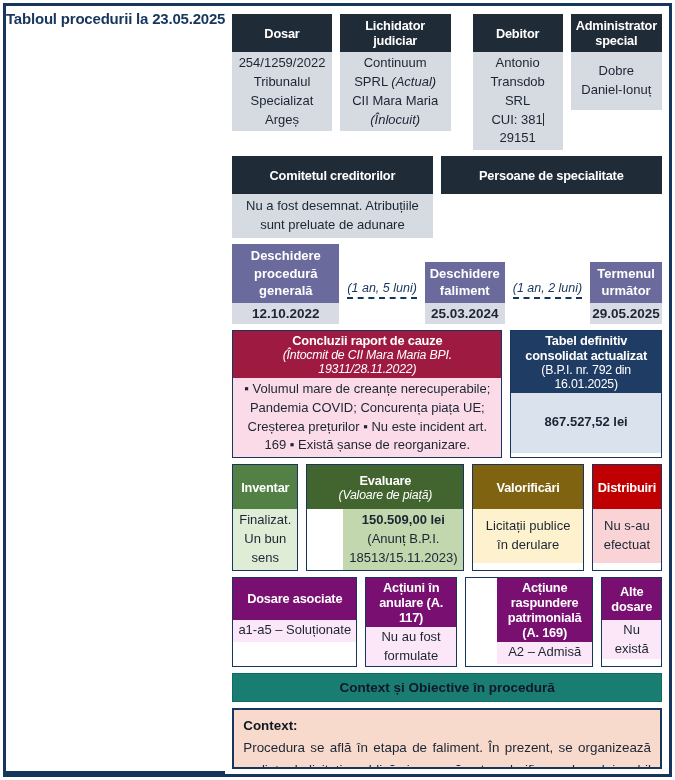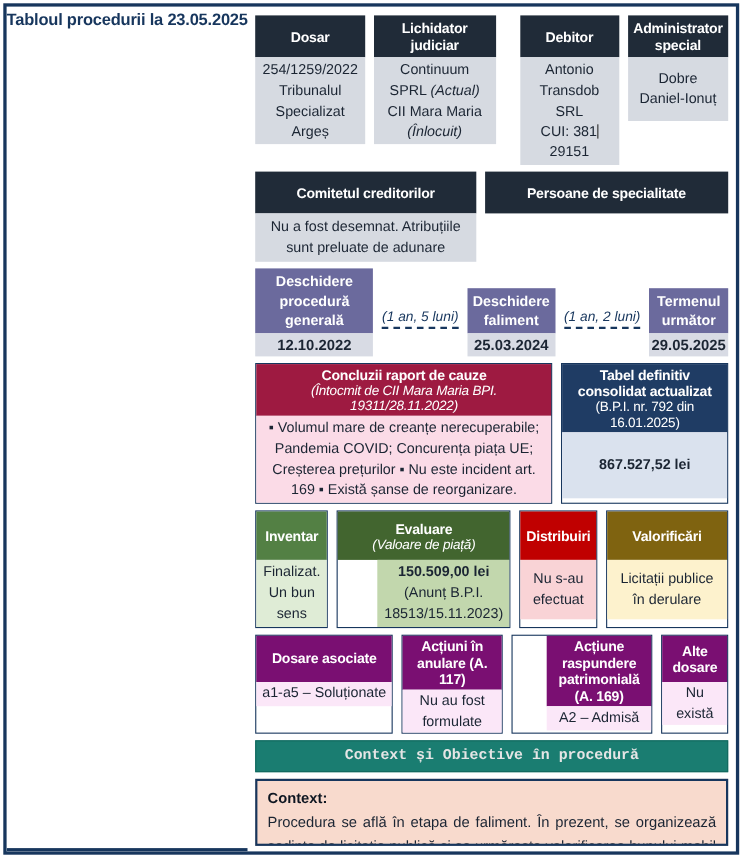--- a/index.html
+++ b/index.html
@@ -178,13 +178,13 @@
           <div>(Anunț B.P.I. 18513/15.11.2023)</div>
         </div>
       </div>
+      <div class="card bordered fg-236">
+        <div class="hdr oliveh hdr3">Valorificări</div>
+        <div class="bd olive-bd">Licitații publice în derulare</div>
+      </div>
       <div class="card bordered fg-130">
         <div class="hdr redh hdr3">Distribuiri</div>
         <div class="bd red-bd">Nu s-au efectuat</div>
-      </div>
-      <div class="card bordered fg-236">
-        <div class="hdr oliveh hdr3">Valorificări</div>
-        <div class="bd olive-bd">Licitații publice în derulare</div>
       </div>
     </div>
 

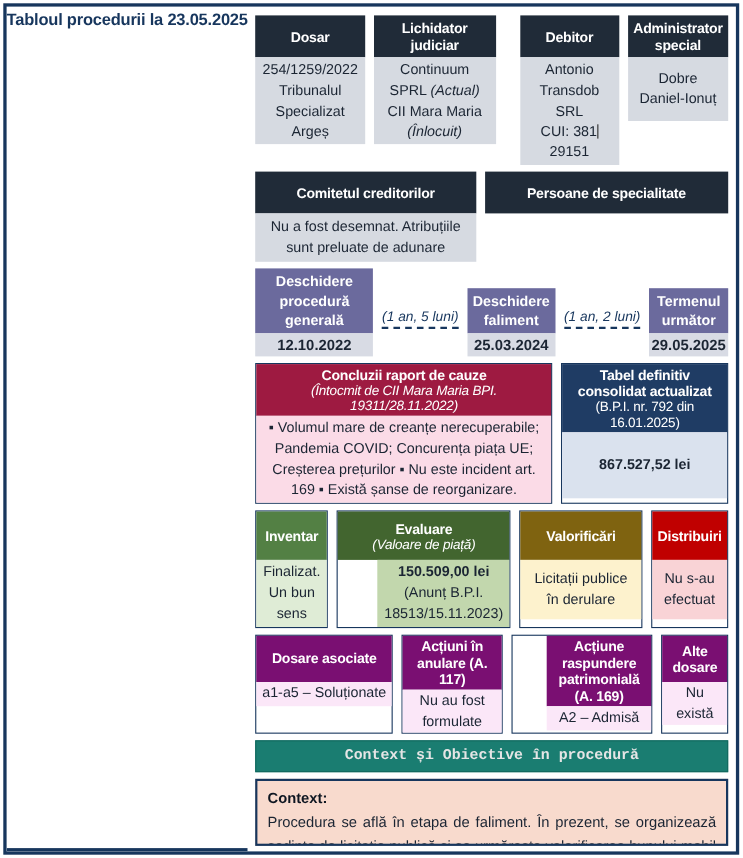--- a/index.html
+++ b/index.html
@@ -72,8 +72,8 @@
   .hdr4{min-height:42px;}
   .val-strong{font-weight:bold;}
   
-  .teal-bar{margin-top:6px; background:var(--teal); color:#e5e5e5; font-weight:bold; font-size:13.5px;
-    text-align:center; padding:6px 0; border:1px solid #12695f;font-family:Liberation Mono, monospace;}
+  .teal-bar{margin-top:6px; background:var(--teal); color:#0f172a; font-weight:bold; font-size:13.5px;
+    text-align:center; padding:6px 0; border:1px solid #12695f;}
   
   .context-card{margin-top:6px; flex:1; border:2px solid var(--navy); background:var(--peach);
     padding:5px 9px 4px 9px; font-size:13.4px; line-height:1.62; overflow:hidden;}

